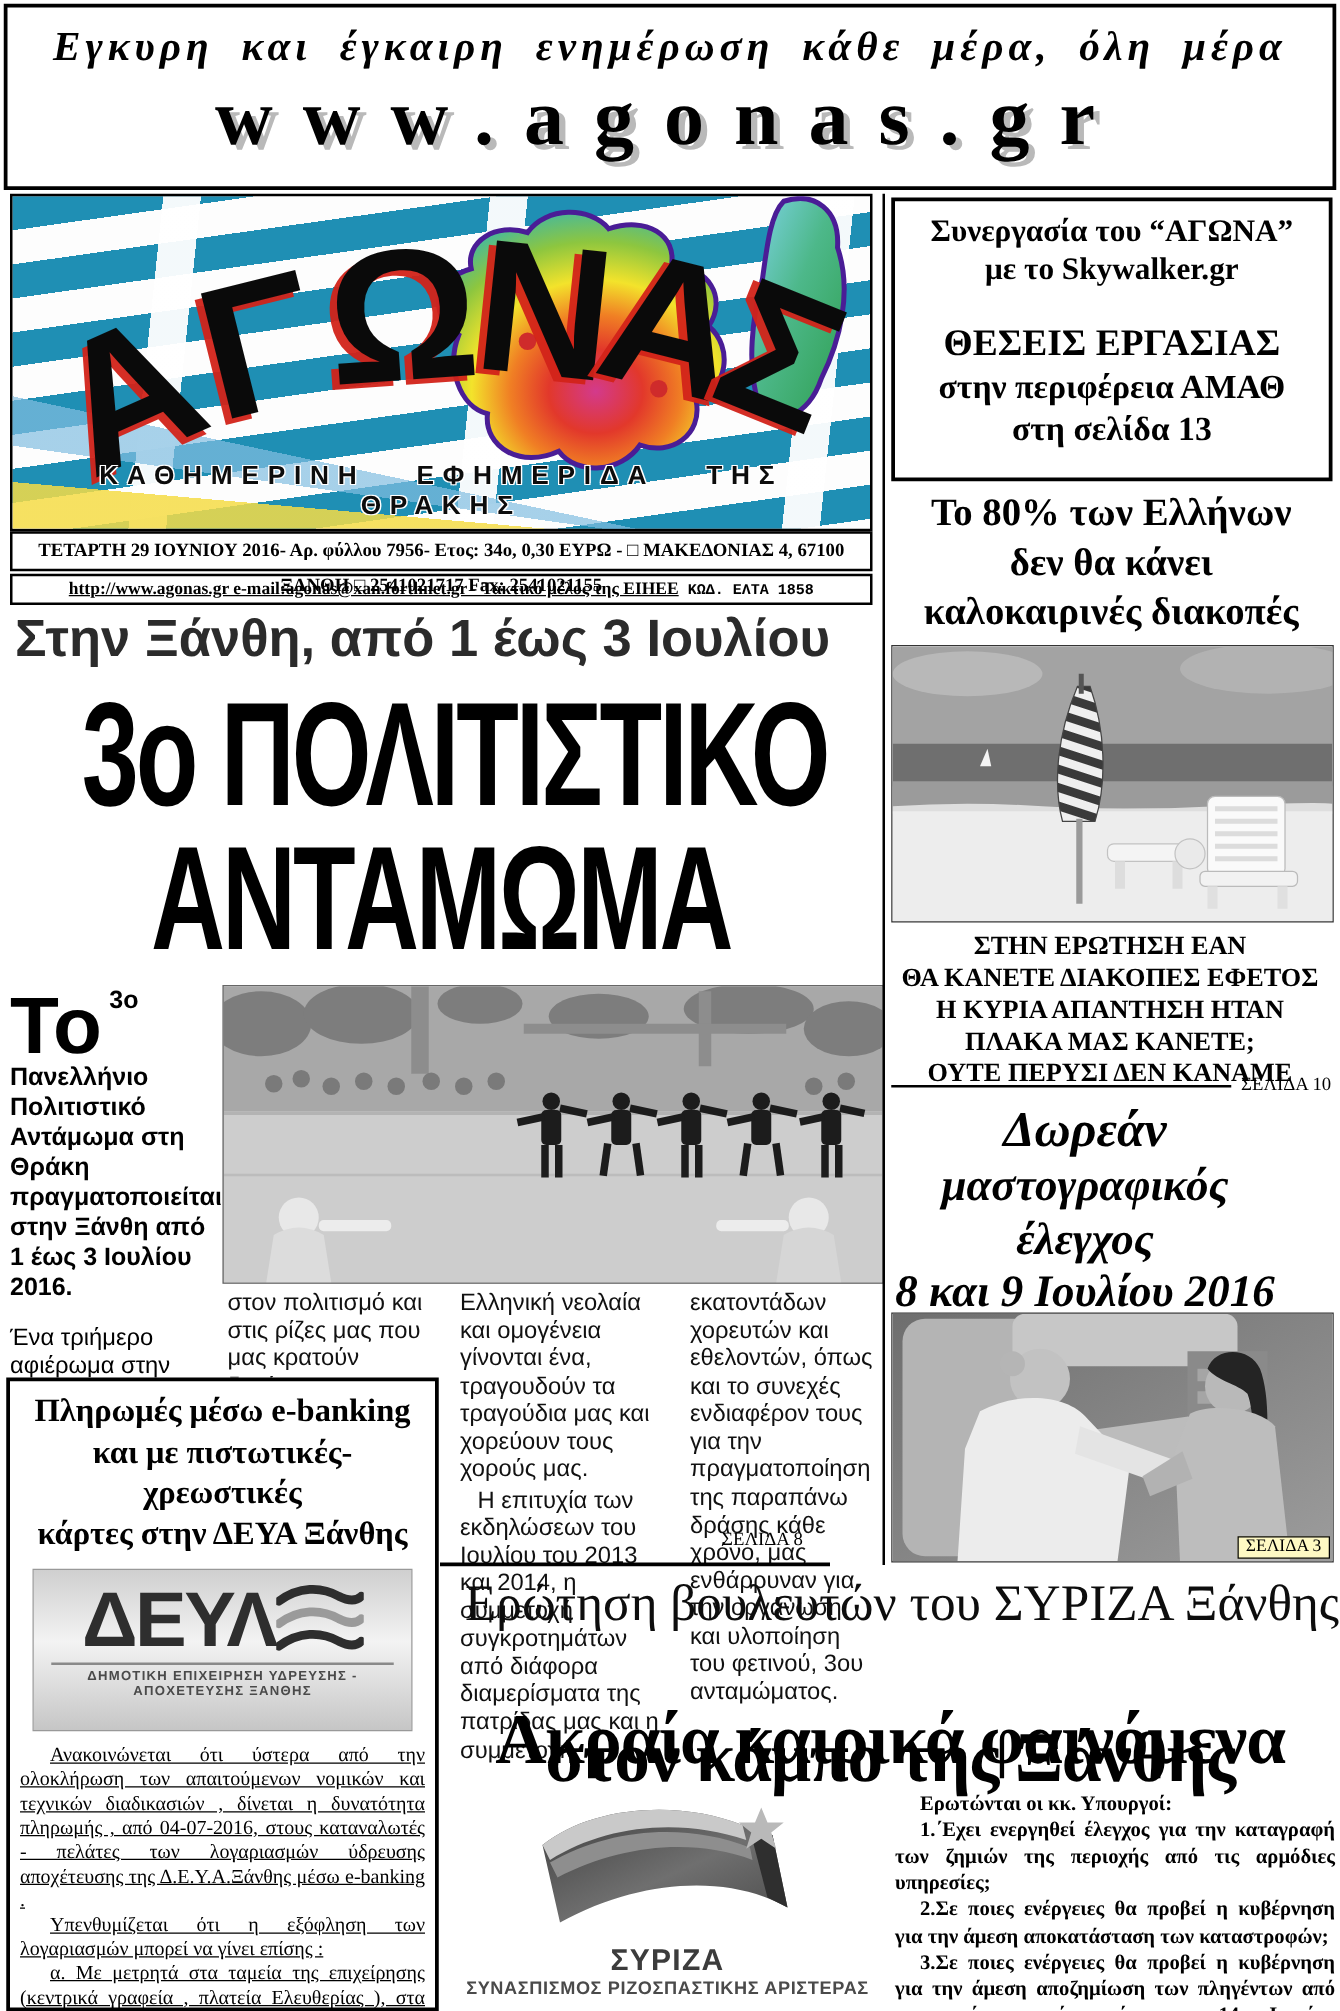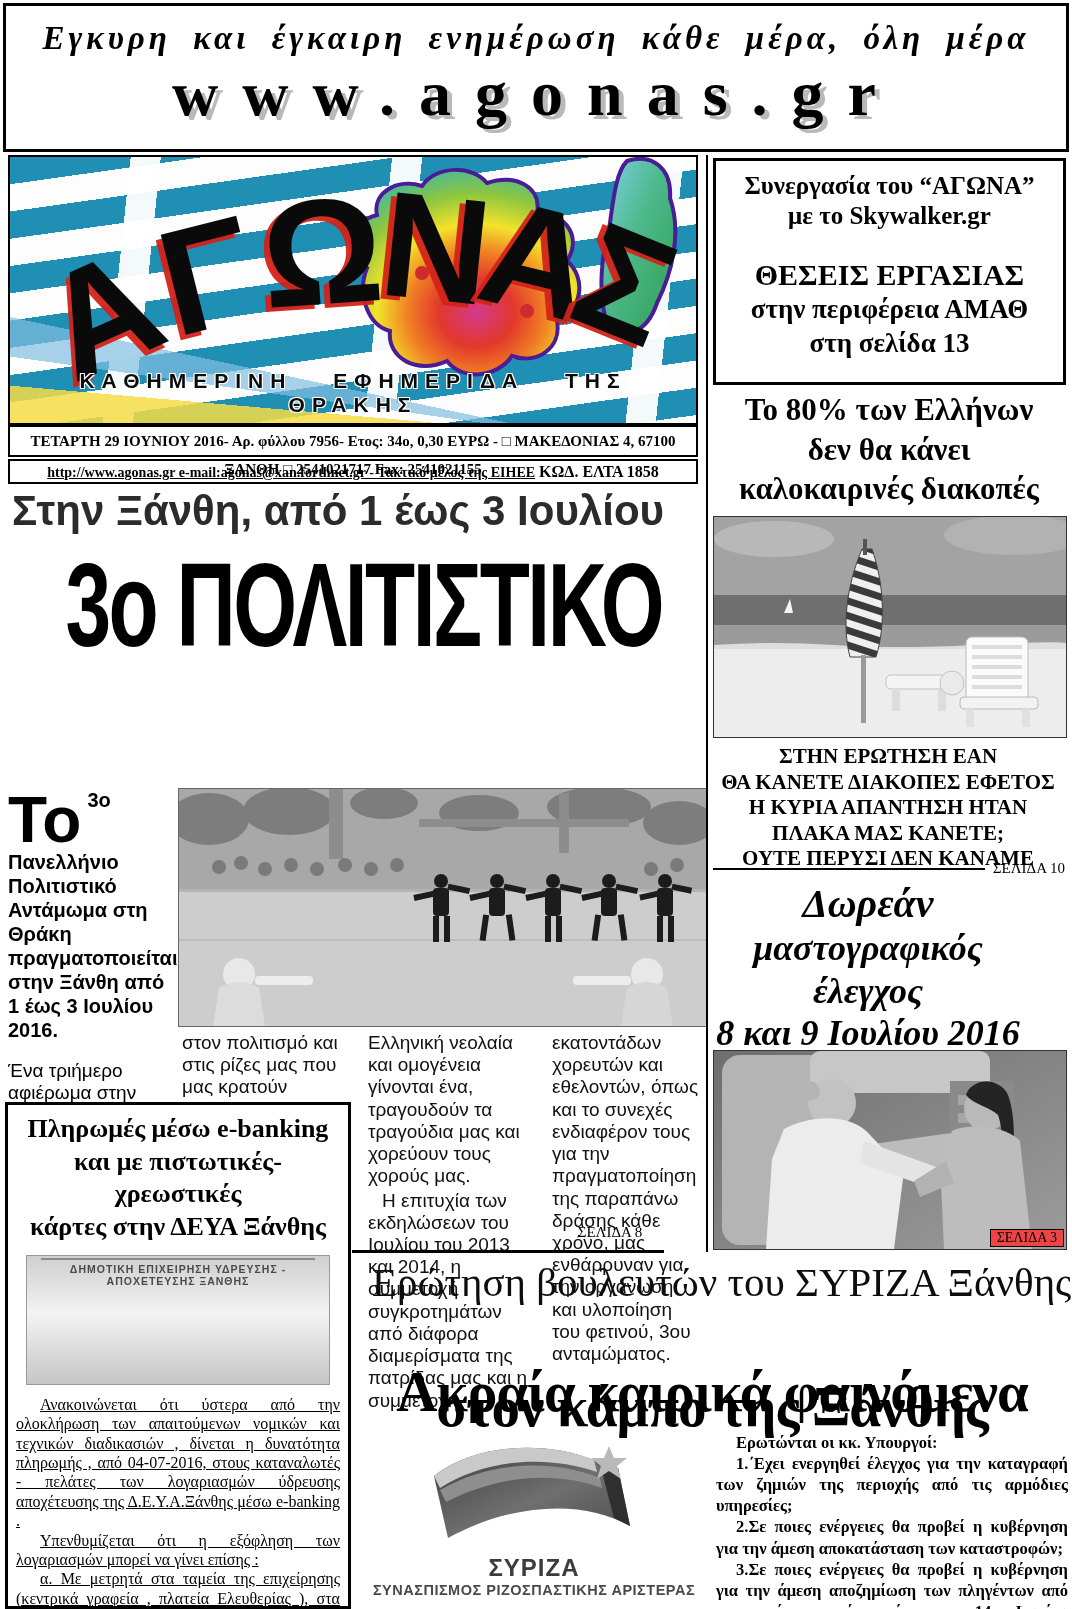--- a/index.html
+++ b/index.html
@@ -41,7 +41,7 @@
   .urlbar{left:8px;top:459px;width:686px;height:21px;border:2px solid #000;
           font:700 14px "Liberation Serif",serif;text-align:center;line-height:21px;}
   .urlbar .u{text-decoration:underline;}
-  .urlbar .suffix{font-size:16px;}
+  .urlbar .suffix{font-size:12px;font-family:Liberation Mono, monospace;}
 
   
   .kicker{left:12px;top:487px;width:690px;font:700 42px "Liberation Sans",sans-serif;color:#2b2b2b;

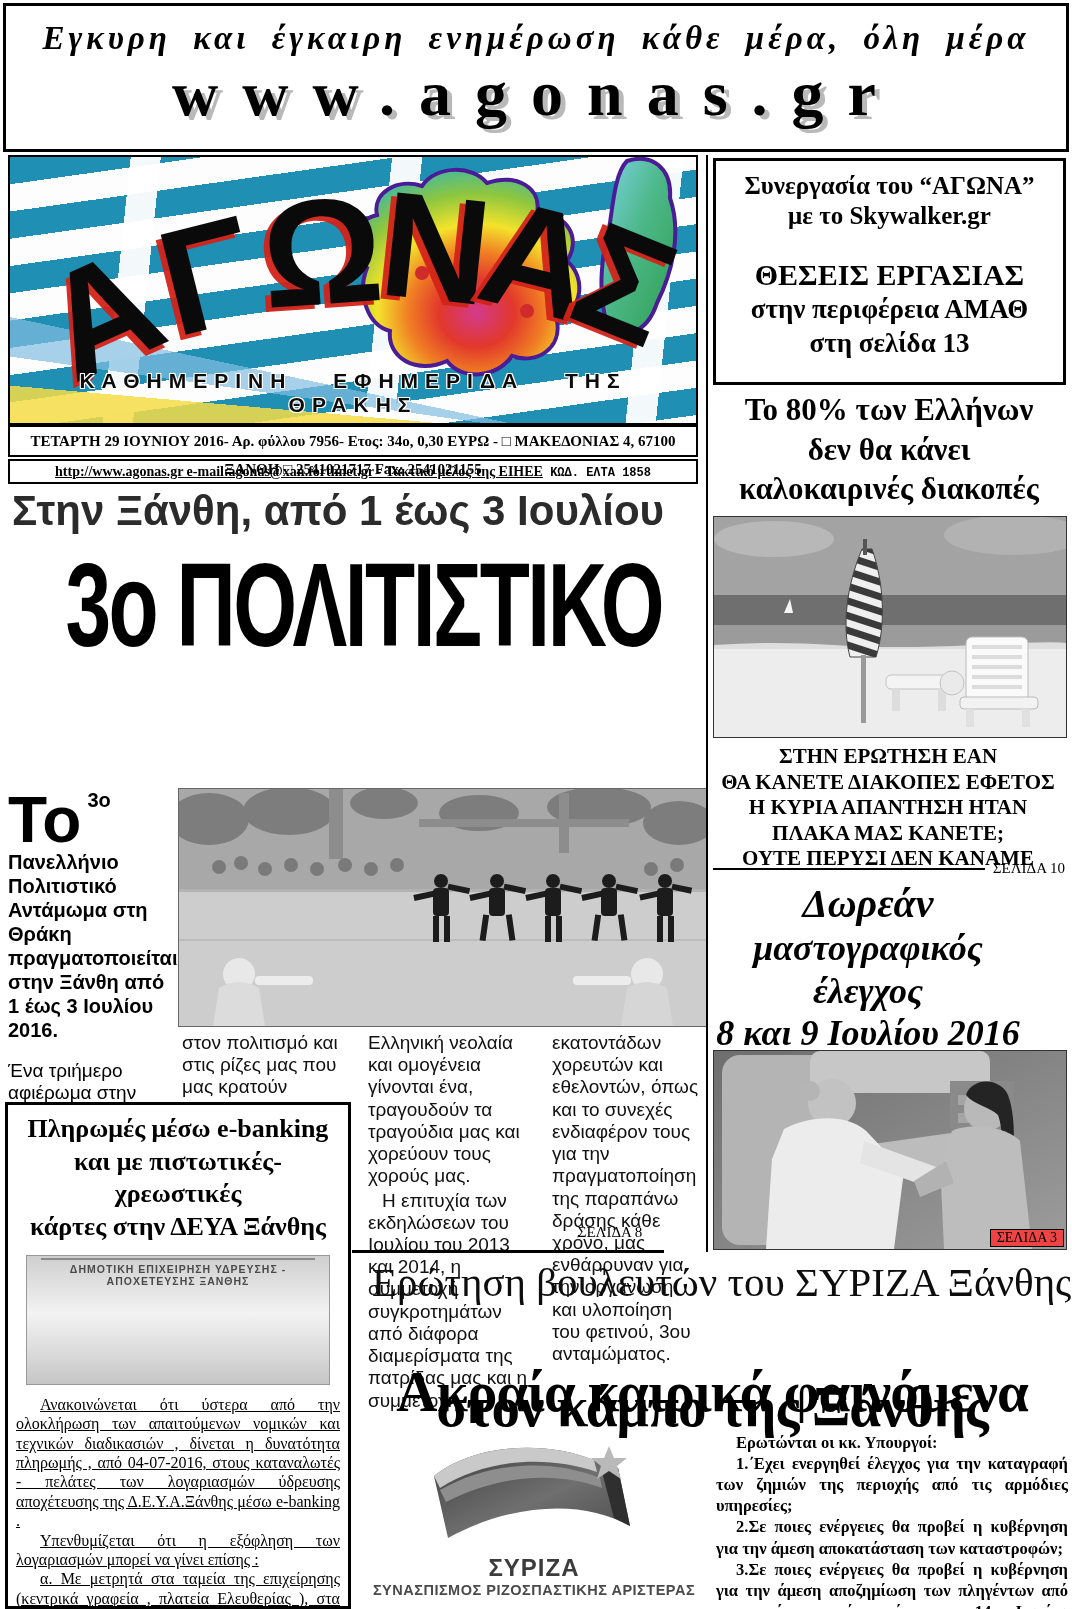--- a/index.html
+++ b/index.html
@@ -157,6 +157,7 @@
 
   <div class="abs kicker">Στην Ξάνθη, από 1 έως 3 Ιουλίου</div>
   <div class="abs h1line h1a"><span>3ο ΠΟΛΙΤΙΣΤΙΚΟ</span></div>
+  <div class="abs h1line h1b"><span>ΑΝΤΑΜΩΜΑ</span></div>
 
   <div class="abs leftcol">
     <div class="introtext">

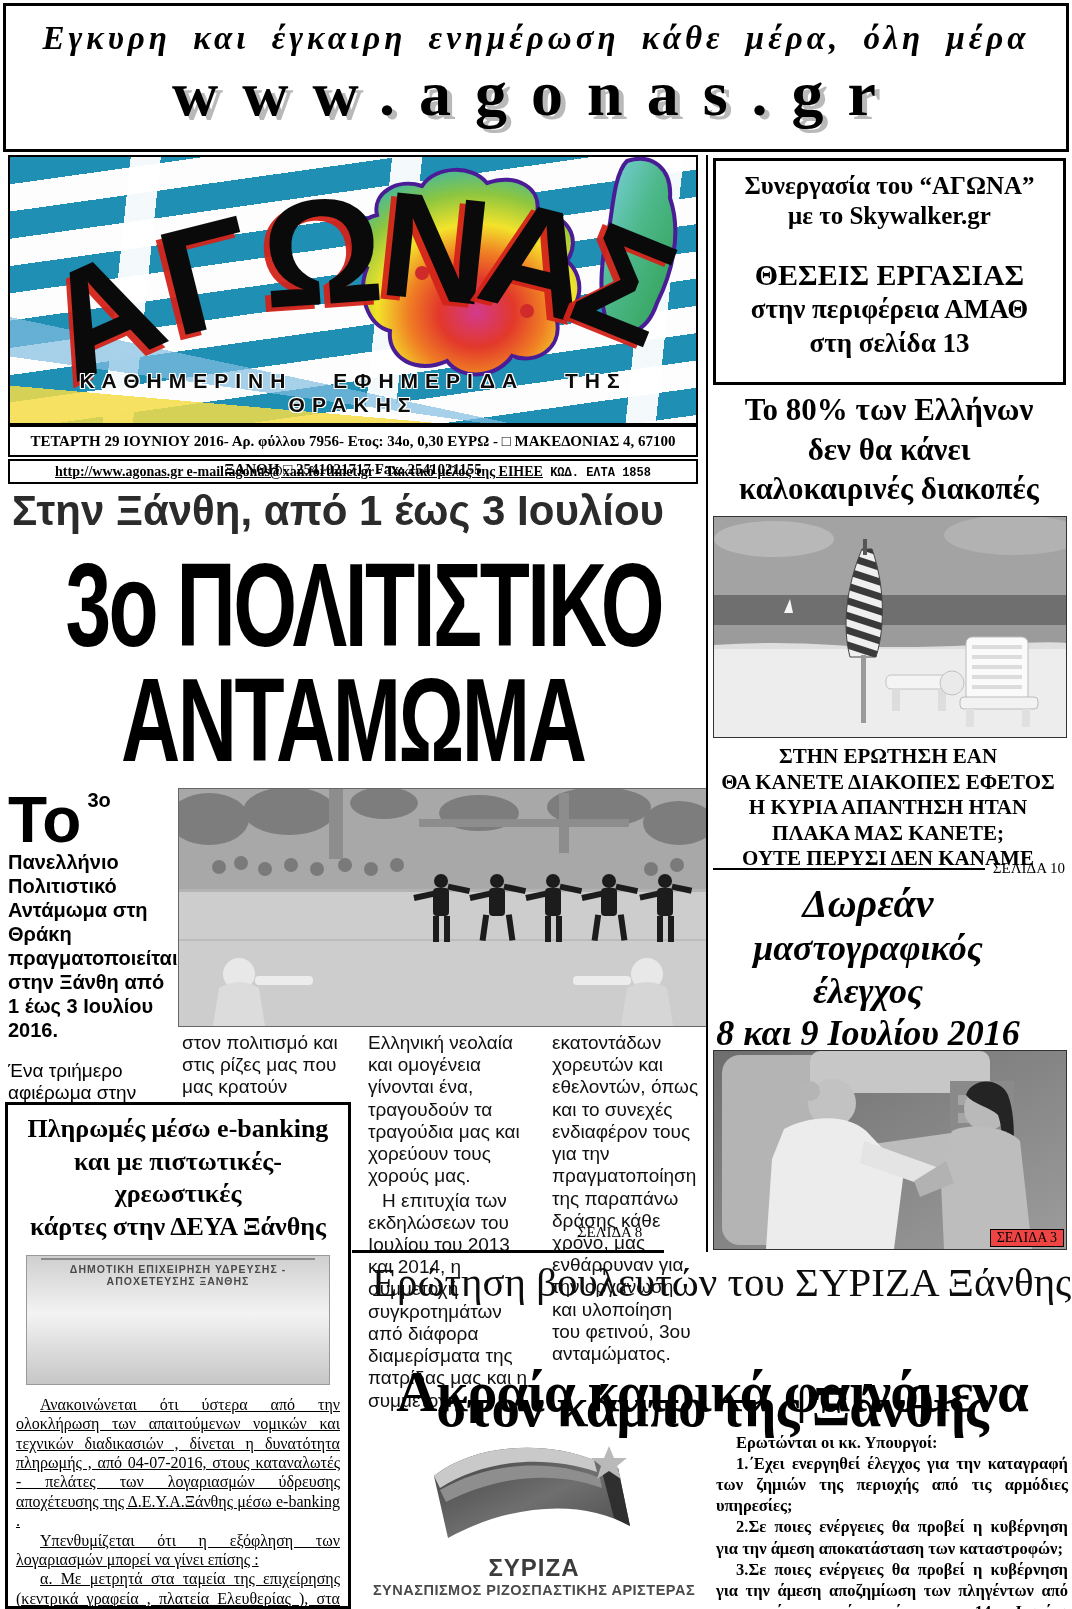--- a/index.html
+++ b/index.html
@@ -94,7 +94,7 @@
              font:italic 700 36px/1.18 "Liberation Serif",serif;}
   .mammohead .big{font-size:40px;}
   .mammo{left:713px;top:1050px;width:352px;height:198px;border:1px solid #333;overflow:hidden;position:absolute;}
-  .selida3{position:absolute;right:2px;bottom:2px;background:#ef4444;border:1px solid #000;
+  .selida3{position:absolute;right:2px;bottom:2px;background:#fef9c3;border:1px solid #000;
            font:400 14px "Liberation Serif",serif;padding:0 6px;}
 
   

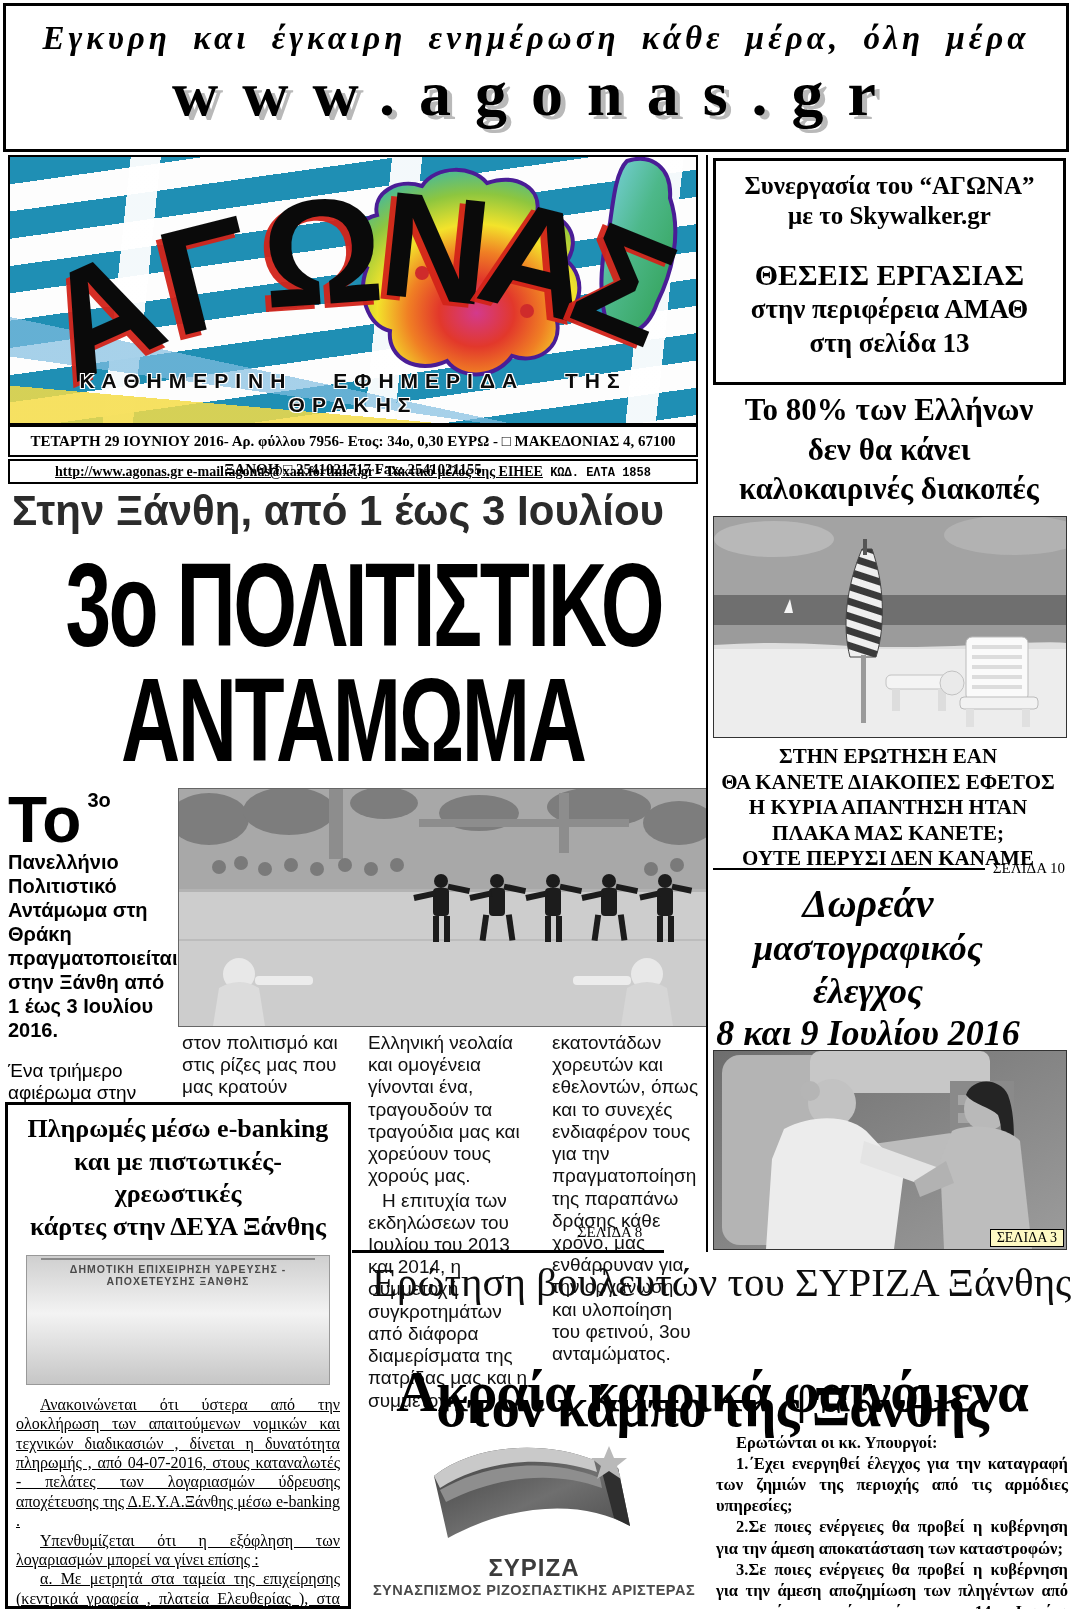--- a/index.html
+++ b/index.html
@@ -277,6 +277,14 @@
       <div>κάρτες στην ΔΕΥΑ Ξάνθης</div>
     </div>
     <div class="deyabox">
+      <div class="deyarow">
+        <span class="deyatext">ΔΕΥΛ</span>
+        <svg width="70" height="60" viewBox="0 0 70 60">
+          <path d="M2,14 C18,2 36,2 50,10 C58,14 64,14 68,10" stroke="#2e2e2e" stroke-width="7" fill="none" stroke-linecap="round"></path>
+          <path d="M2,32 C18,20 36,20 50,28 C58,32 64,32 68,28" stroke="#9a9a9a" stroke-width="7" fill="none" stroke-linecap="round"></path>
+          <path d="M2,50 C18,38 36,38 50,46 C58,50 64,50 68,46" stroke="#2e2e2e" stroke-width="7" fill="none" stroke-linecap="round"></path>
+        </svg>
+      </div>
       <div class="deyaline"></div>
       <div class="deyasub">ΔΗΜΟΤΙΚΗ ΕΠΙΧΕΙΡΗΣΗ ΥΔΡΕΥΣΗΣ - ΑΠΟΧΕΤΕΥΣΗΣ ΞΑΝΘΗΣ</div>
     </div>

